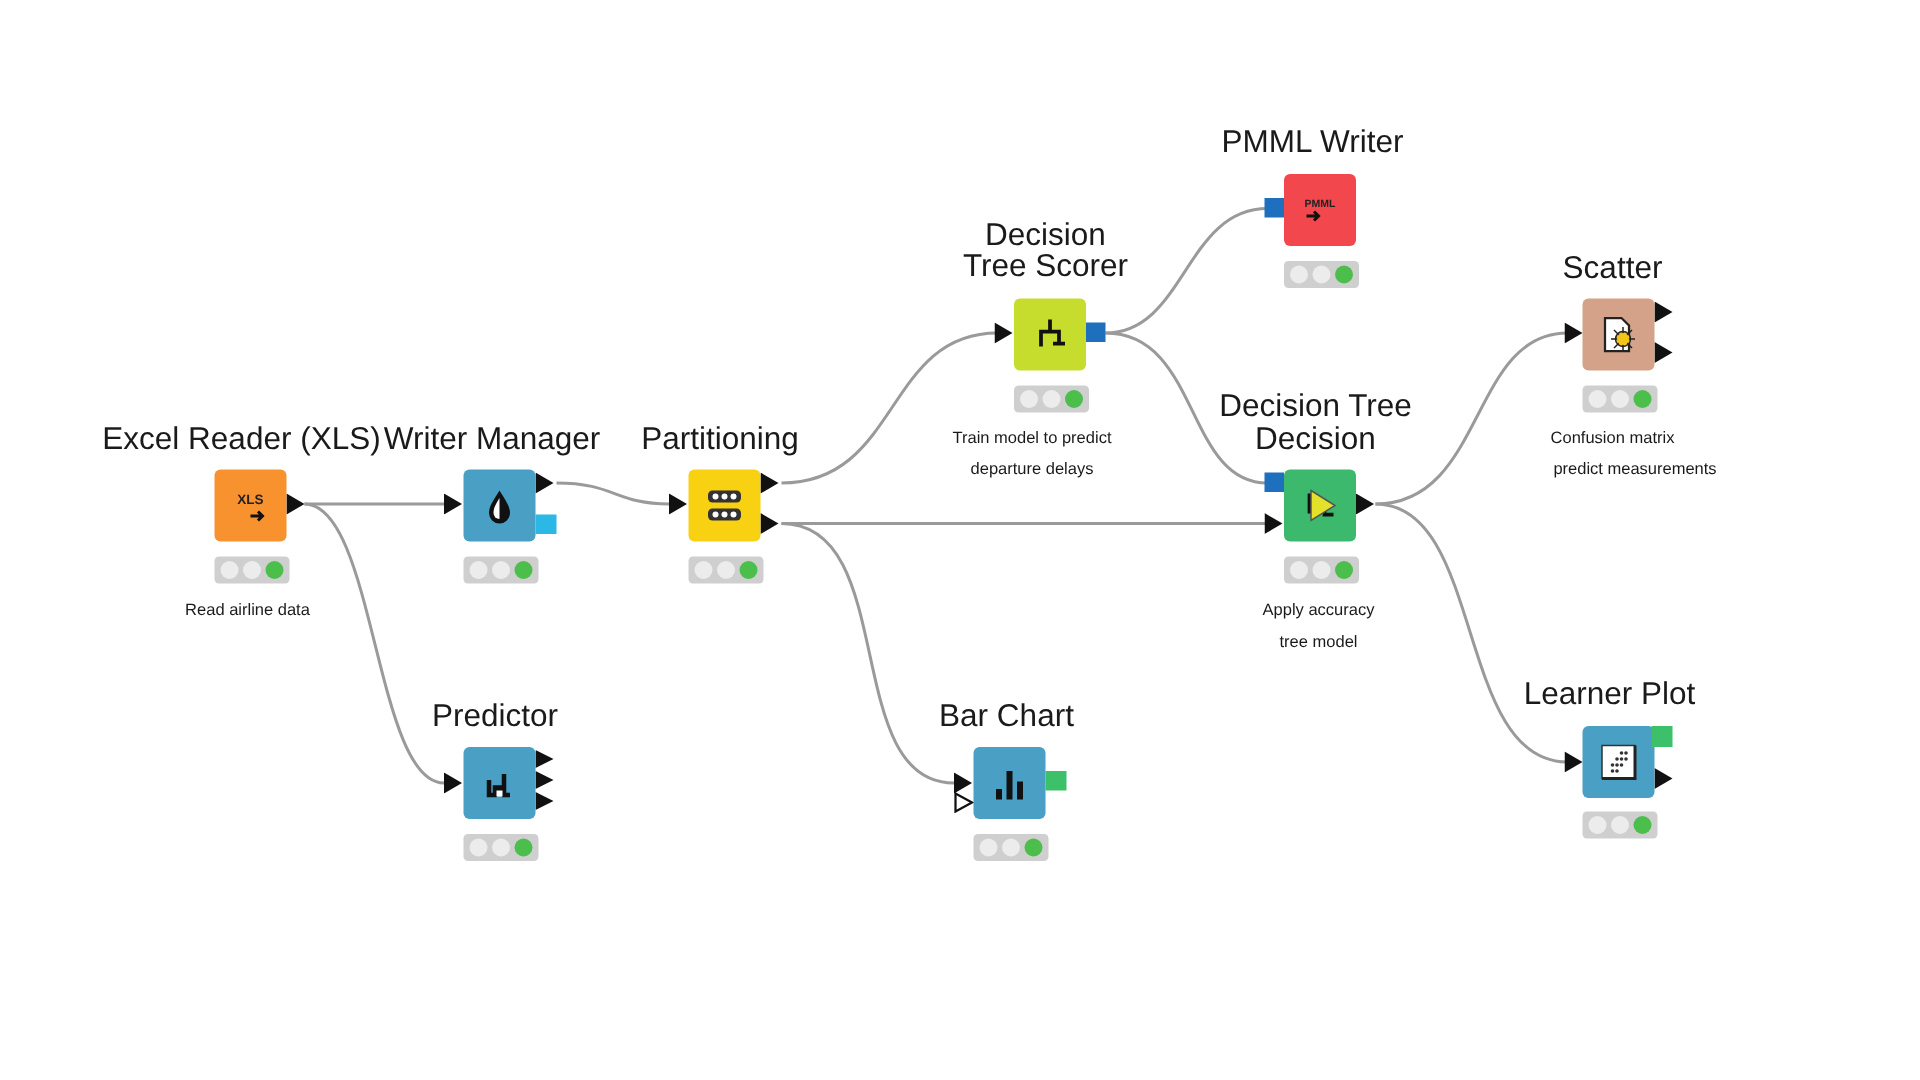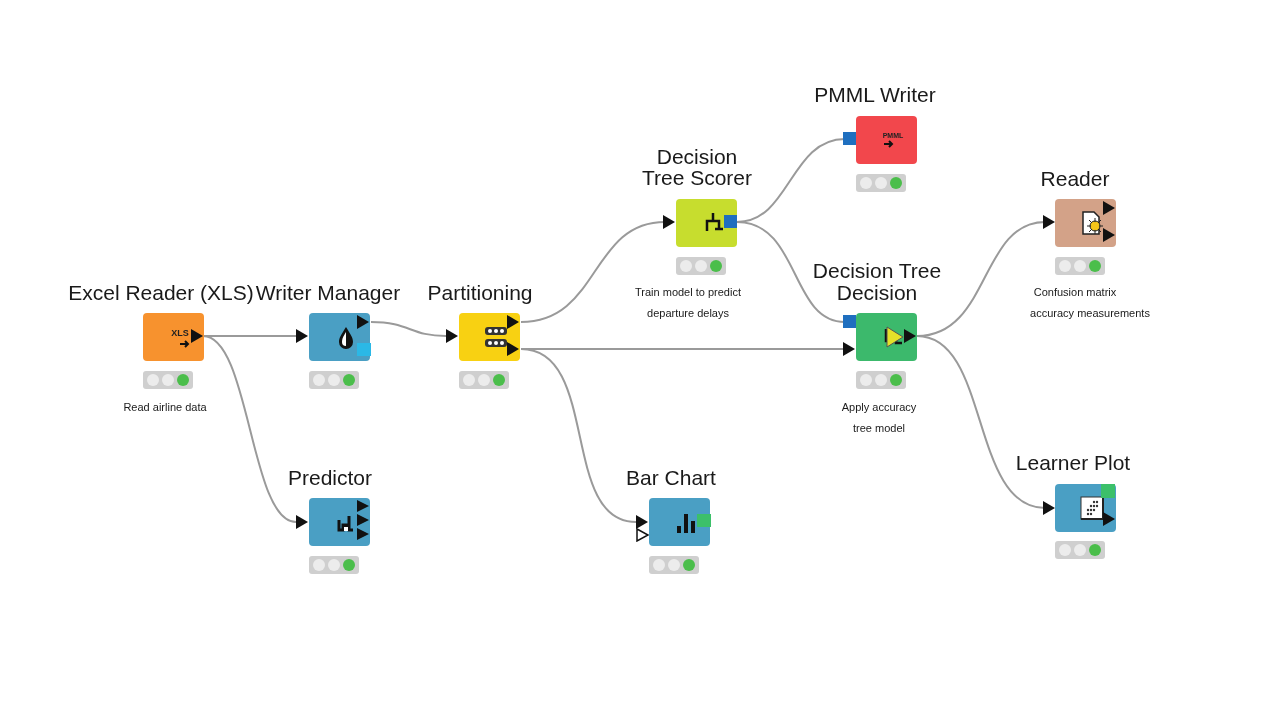--- a/index.html
+++ b/index.html
@@ -218,7 +218,7 @@
 </div>
 
 <div class="node">
-  <div class="node-title" style="left:1075px;top:168px">Reader</div>
+  <div class="node-title" style="left:1075px;top:168px">Scatter</div>
   <svg style="position:absolute;left:1043px;top:215px" width="14" height="14">
       <polygon points="0,0 12,7 0,14" fill="#111"></polygon>
     </svg>

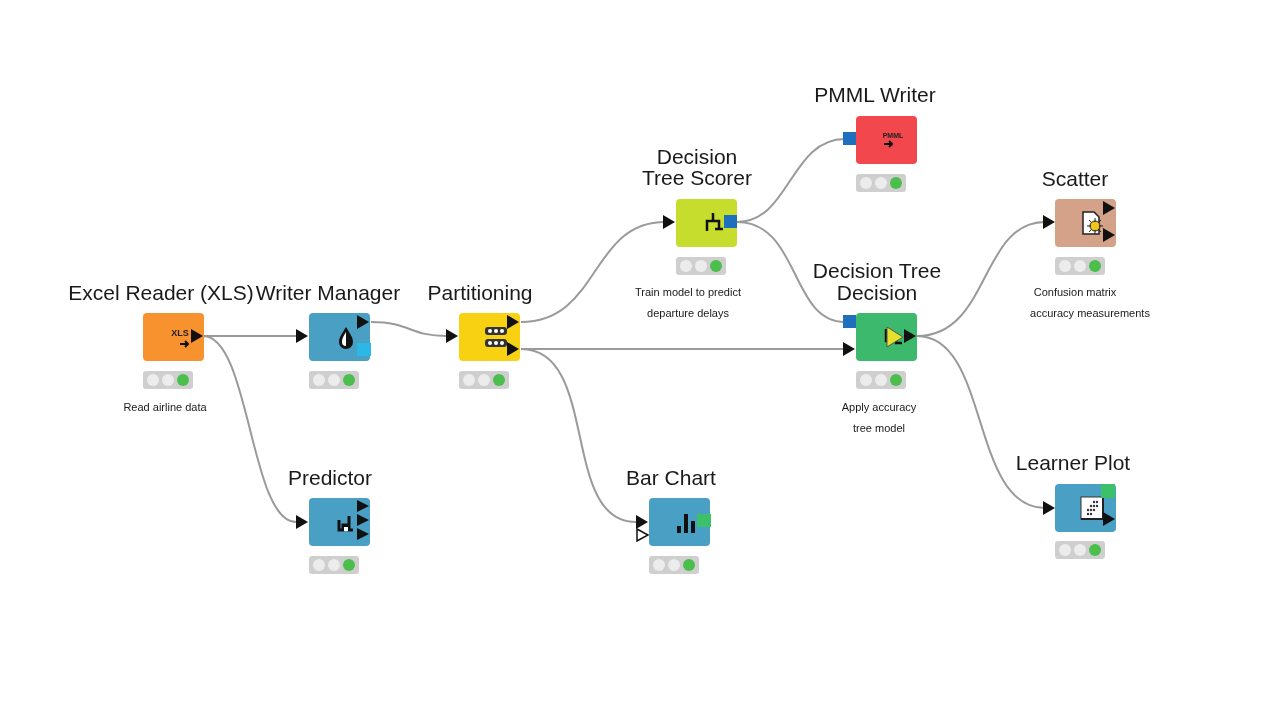--- a/index.html
+++ b/index.html
@@ -242,7 +242,7 @@
       <span class="l3" style="background: rgb(75, 190, 75);"></span>
     </div>
   <div class="node-desc" style="left:1075px;top:282px">Confusion matrix</div>
-  <div class="node-desc" style="left:1090px;top:303px">accuracy measurements</div>
+  <div class="node-desc" style="left:1090px;top:303px">predict measurements</div>
 </div>
 
 <div class="node">

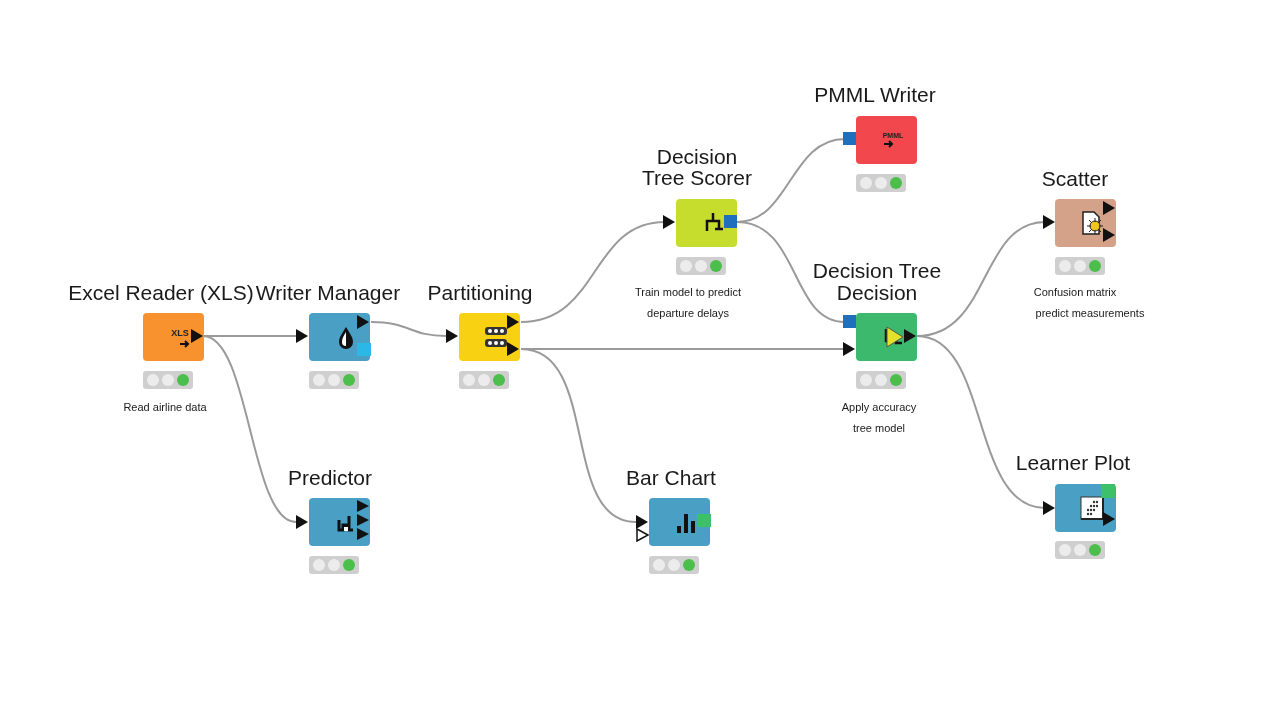--- a/index.html
+++ b/index.html
@@ -11,7 +11,7 @@
                 white-space: nowrap; line-height: 21px; transform: translateX(-50%); }
   .node-desc { position: absolute; font-size: 11px; text-align: center; white-space: nowrap;
                line-height: 21px; transform: translateX(-50%); }
-  .node-box { position: absolute; width: 48px; height: 48px; border-radius: 4px; padding-left: 13px; }
+  .node-box { position: absolute; width: 48px; height: 48px; border-radius: 4px; }
   .status { position: absolute; width: 50px; height: 18px; background: #cfcfcf; border-radius: 3px; }
   .status span { position: absolute; top: 3px; width: 12px; height: 12px; border-radius: 50%; background: #ececec; }
   .status span.l1 { left: 4px; } .status span.l2 { left: 19px; } .status span.l3 { left: 34px; background: #4bbe4b; }

